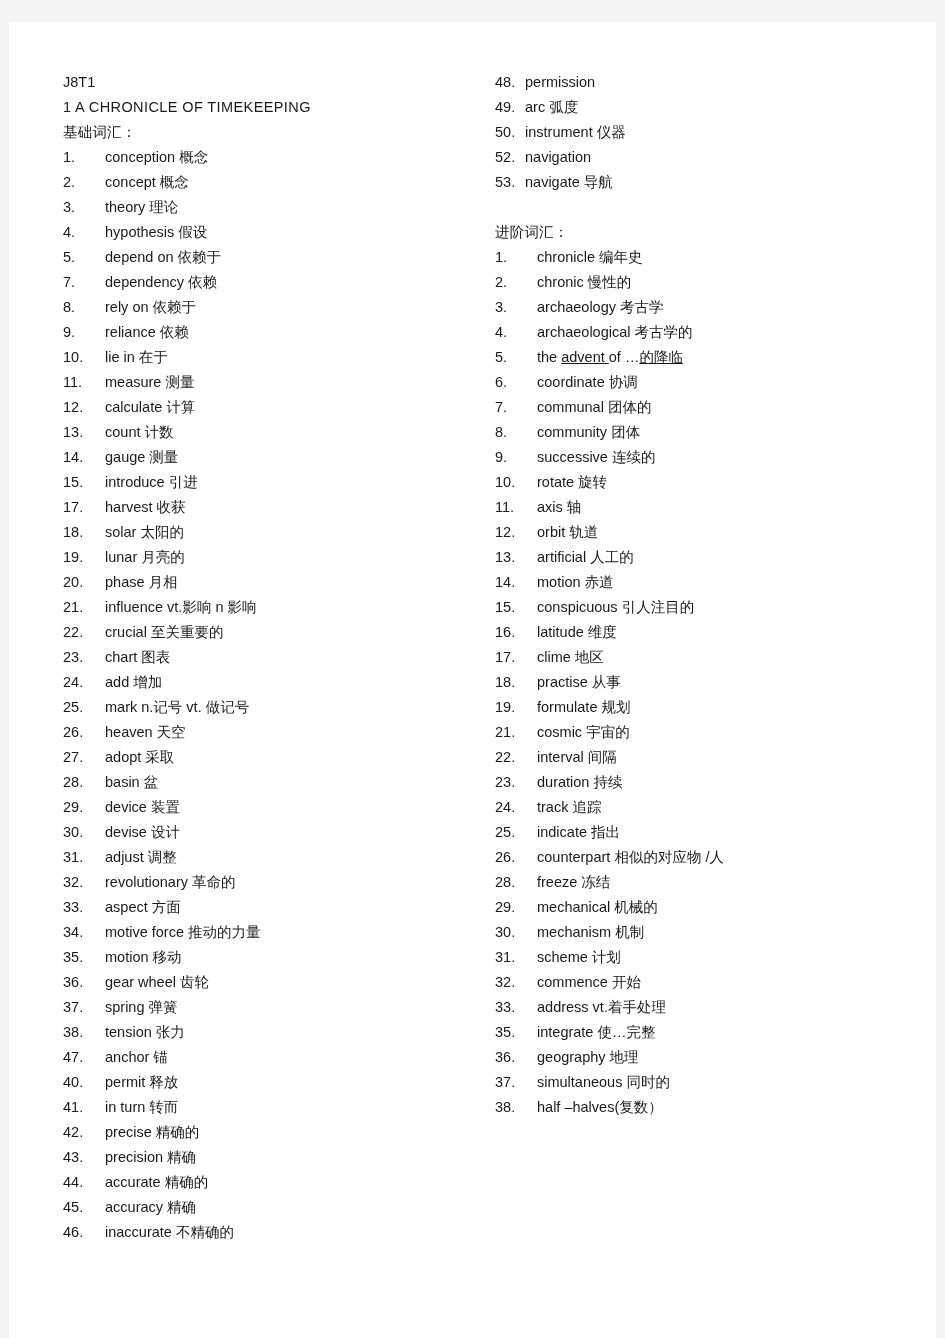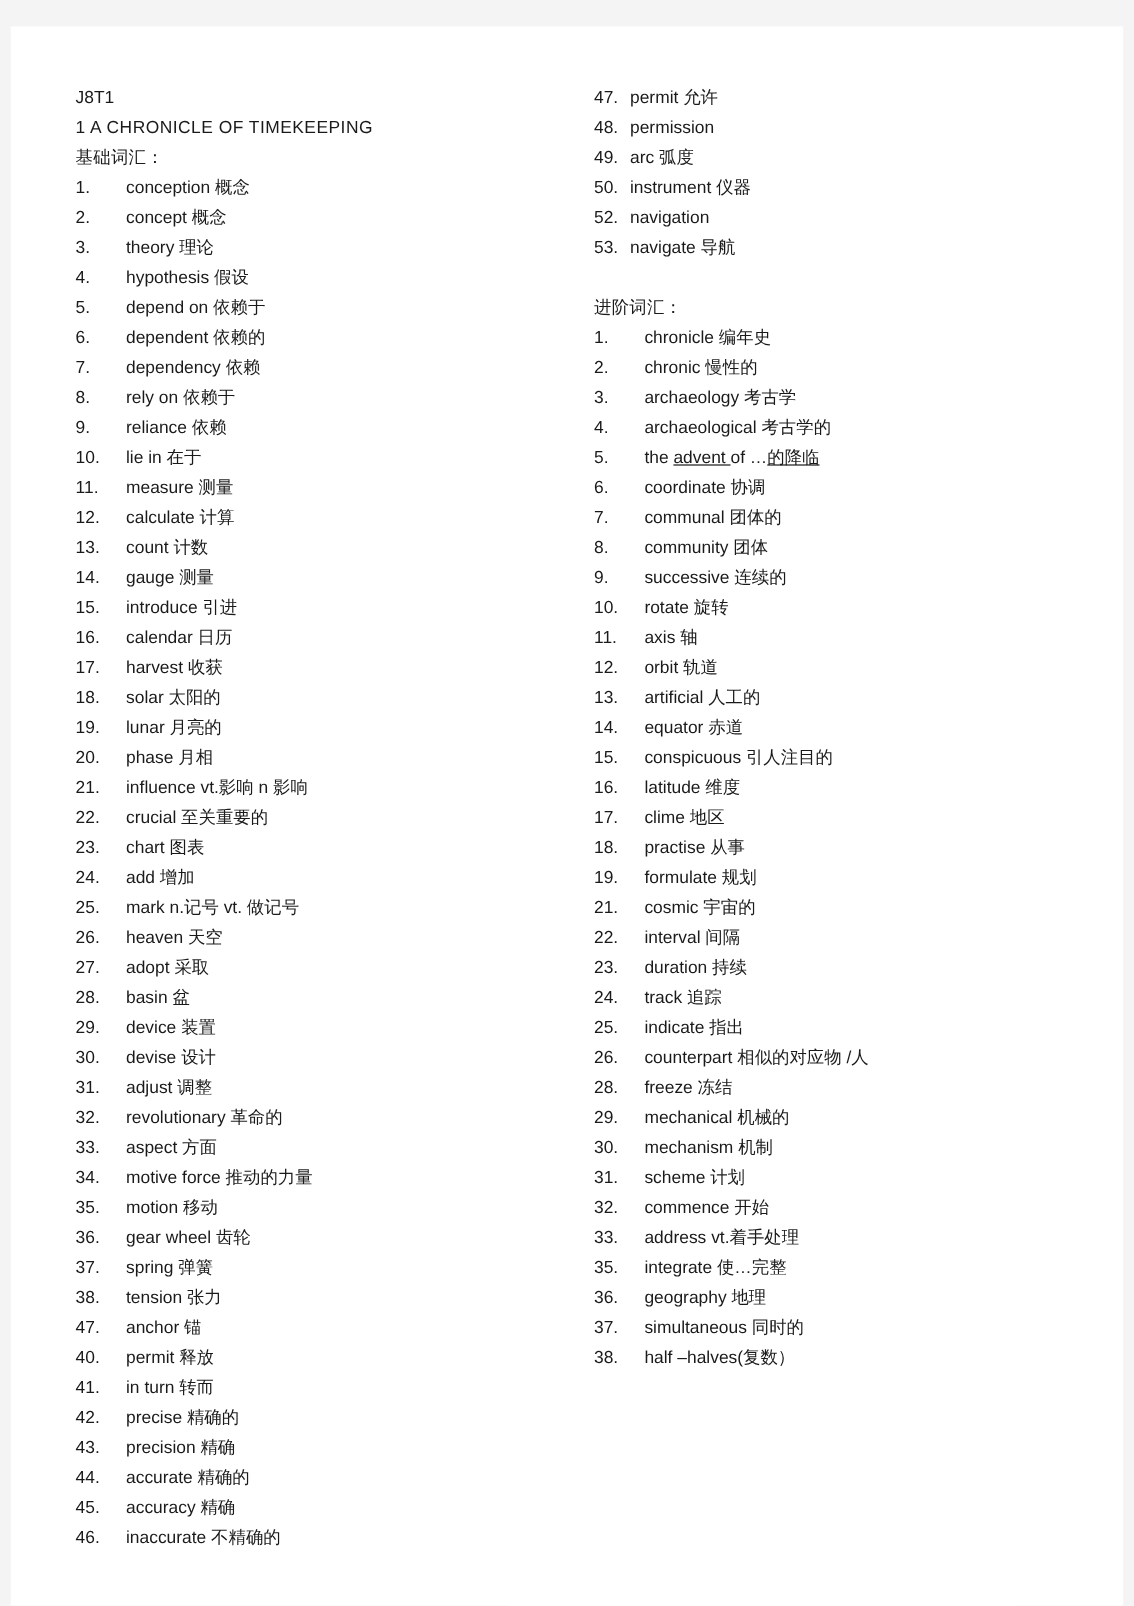--- a/index.html
+++ b/index.html
@@ -138,7 +138,6 @@
 
     <div class="col col-right">
       <ol class="vocab gap-tight" id="basic-continued-list">
-          <li><span class="num">47.</span><span class="term">permit  允许</span></li>
           <li><span class="num">48.</span><span class="term">permission</span></li>
           <li><span class="num">49.</span><span class="term">arc 弧度</span></li>
           <li><span class="num">50.</span><span class="term">instrument  仪器</span></li>

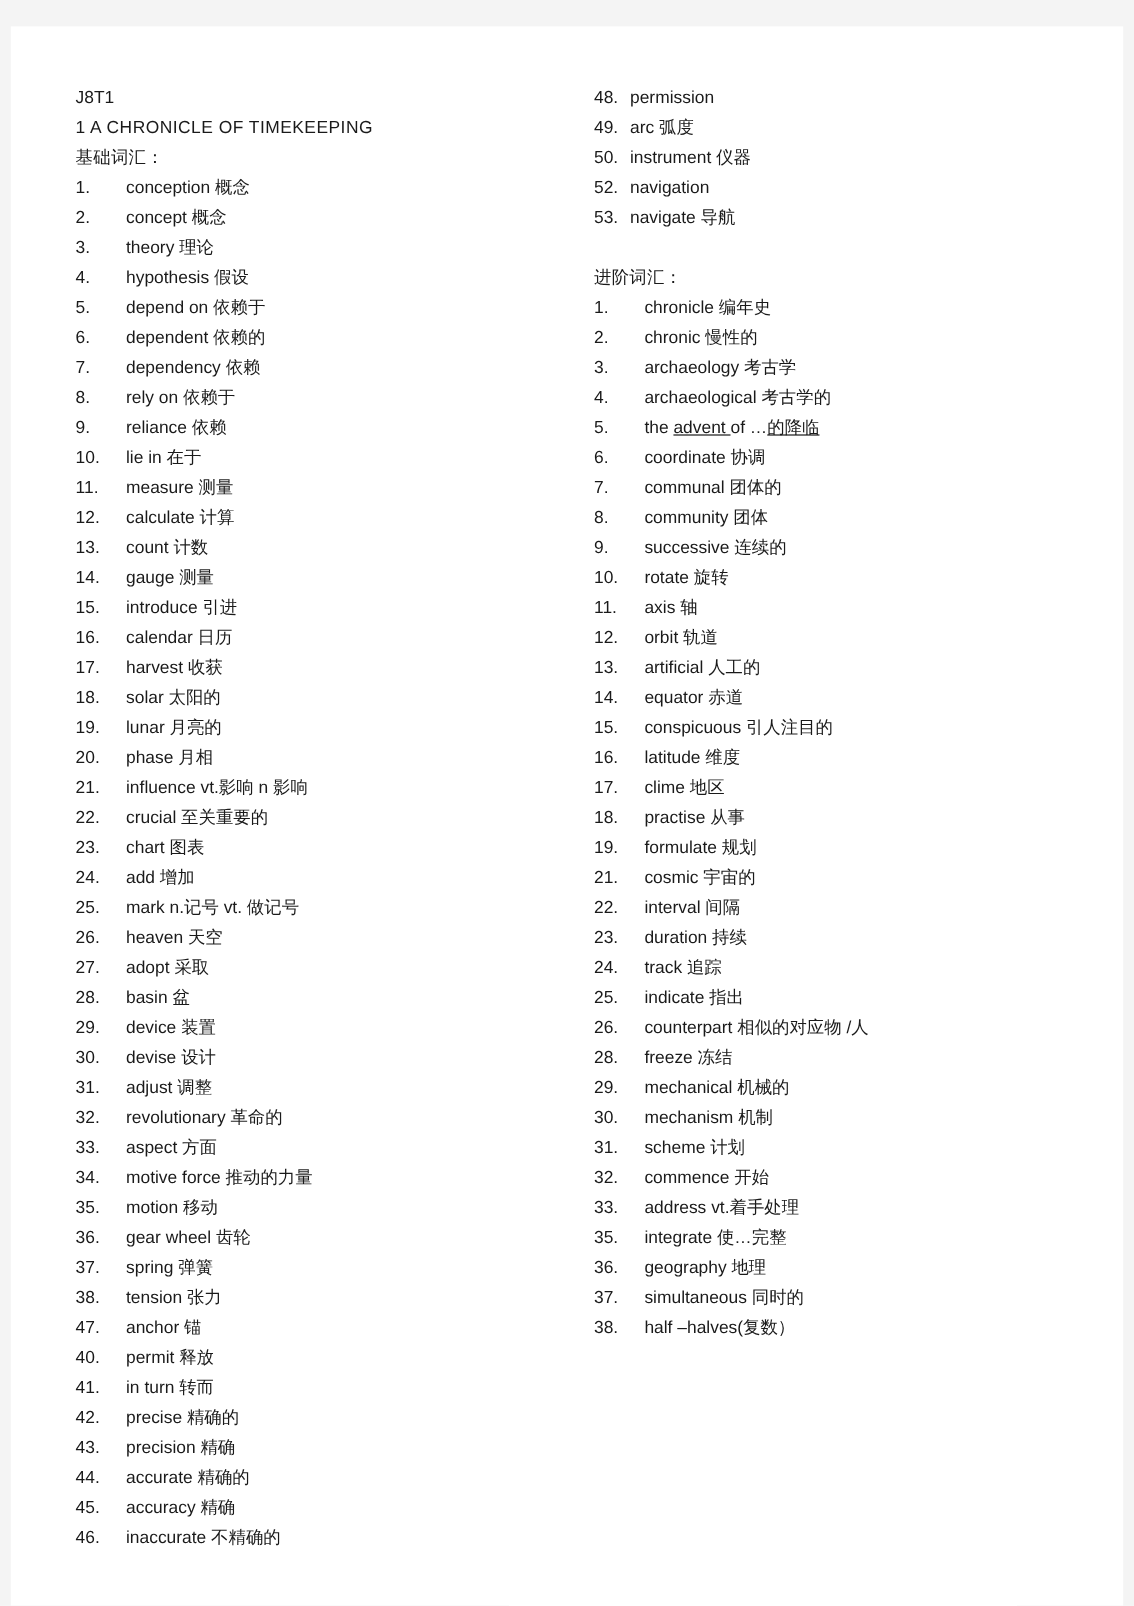--- a/index.html
+++ b/index.html
@@ -92,7 +92,6 @@
           <li><span class="num">3.</span><span class="term">theory   理论</span></li>
           <li><span class="num">4.</span><span class="term">hypothesis   假设</span></li>
           <li><span class="num">5.</span><span class="term">depend on  依赖于</span></li>
-          <li><span class="num">6.</span><span class="term">dependent  依赖的</span></li>
           <li><span class="num">7.</span><span class="term">dependency  依赖</span></li>
           <li><span class="num">8.</span><span class="term">rely on  依赖于</span></li>
           <li><span class="num">9.</span><span class="term">reliance    依赖</span></li>

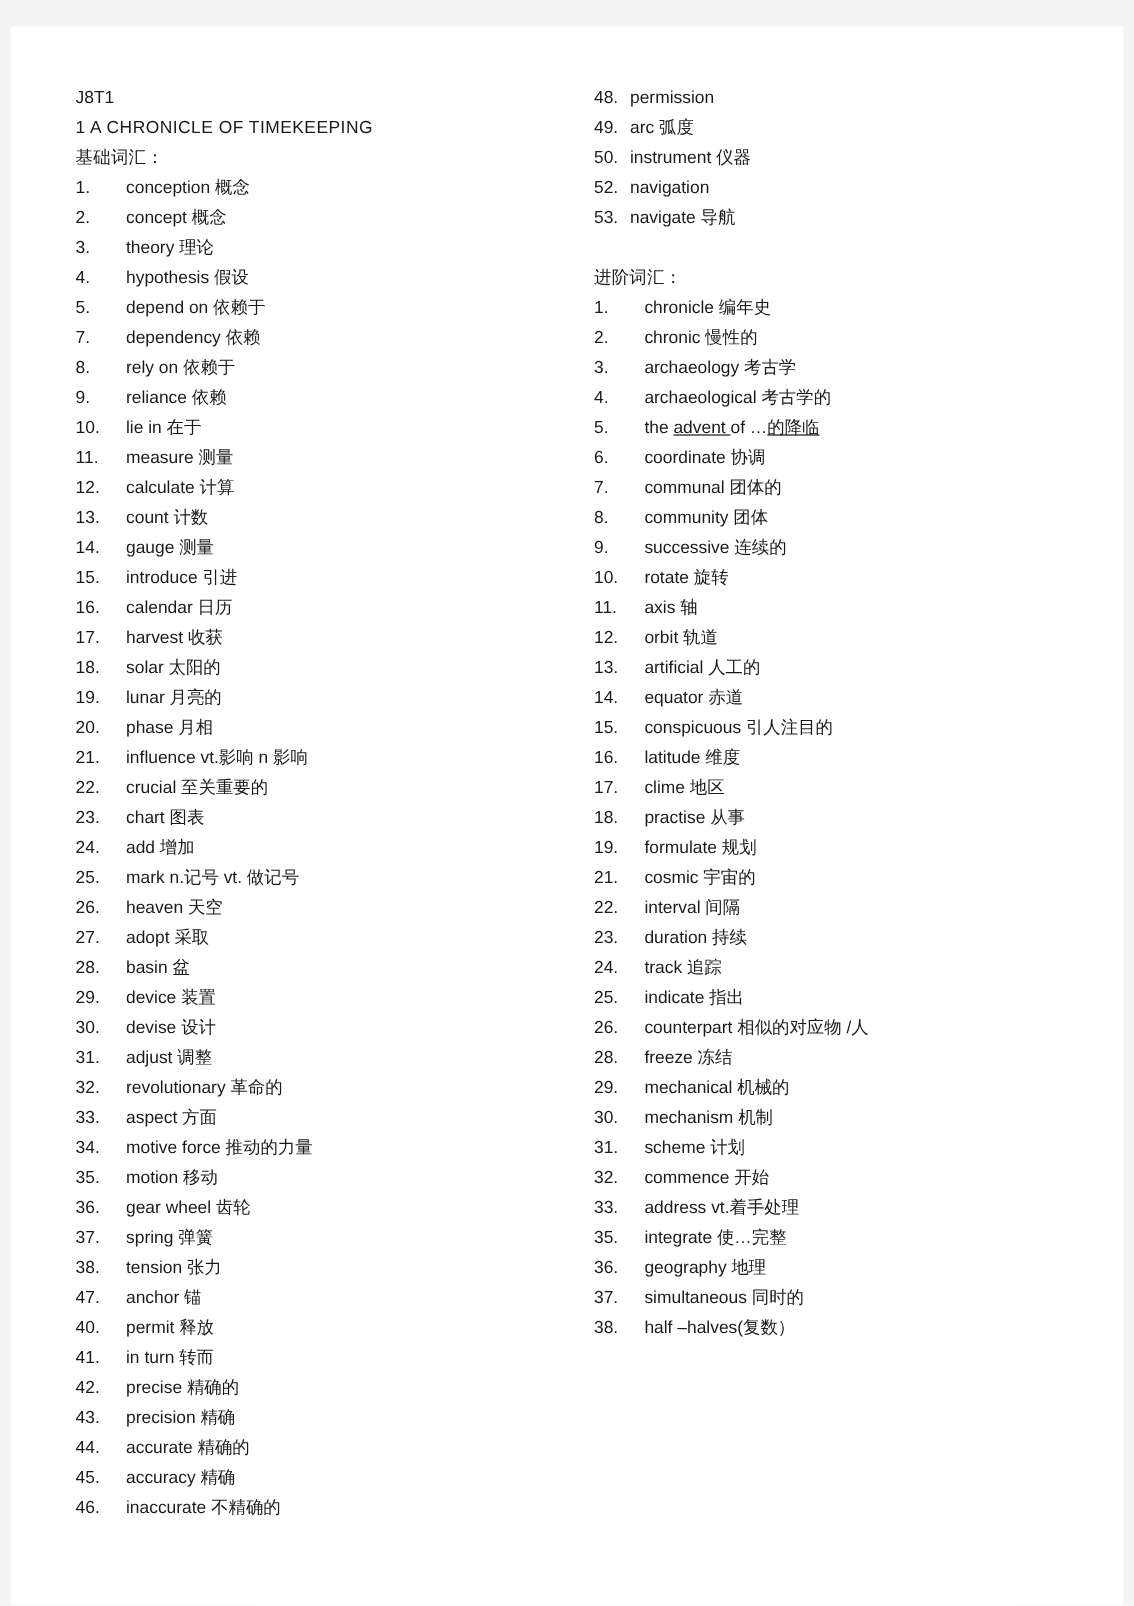--- a/index.html
+++ b/index.html
@@ -101,7 +101,6 @@
           <li><span class="num">13.</span><span class="term">count  计数</span></li>
           <li><span class="num">14.</span><span class="term">gauge 测量</span></li>
           <li><span class="num">15.</span><span class="term">introduce   引进</span></li>
-          <li><span class="num">16.</span><span class="term">calendar  日历</span></li>
           <li><span class="num">17.</span><span class="term">harvest   收获</span></li>
           <li><span class="num">18.</span><span class="term">solar  太阳的</span></li>
           <li><span class="num">19.</span><span class="term">lunar    月亮的</span></li>

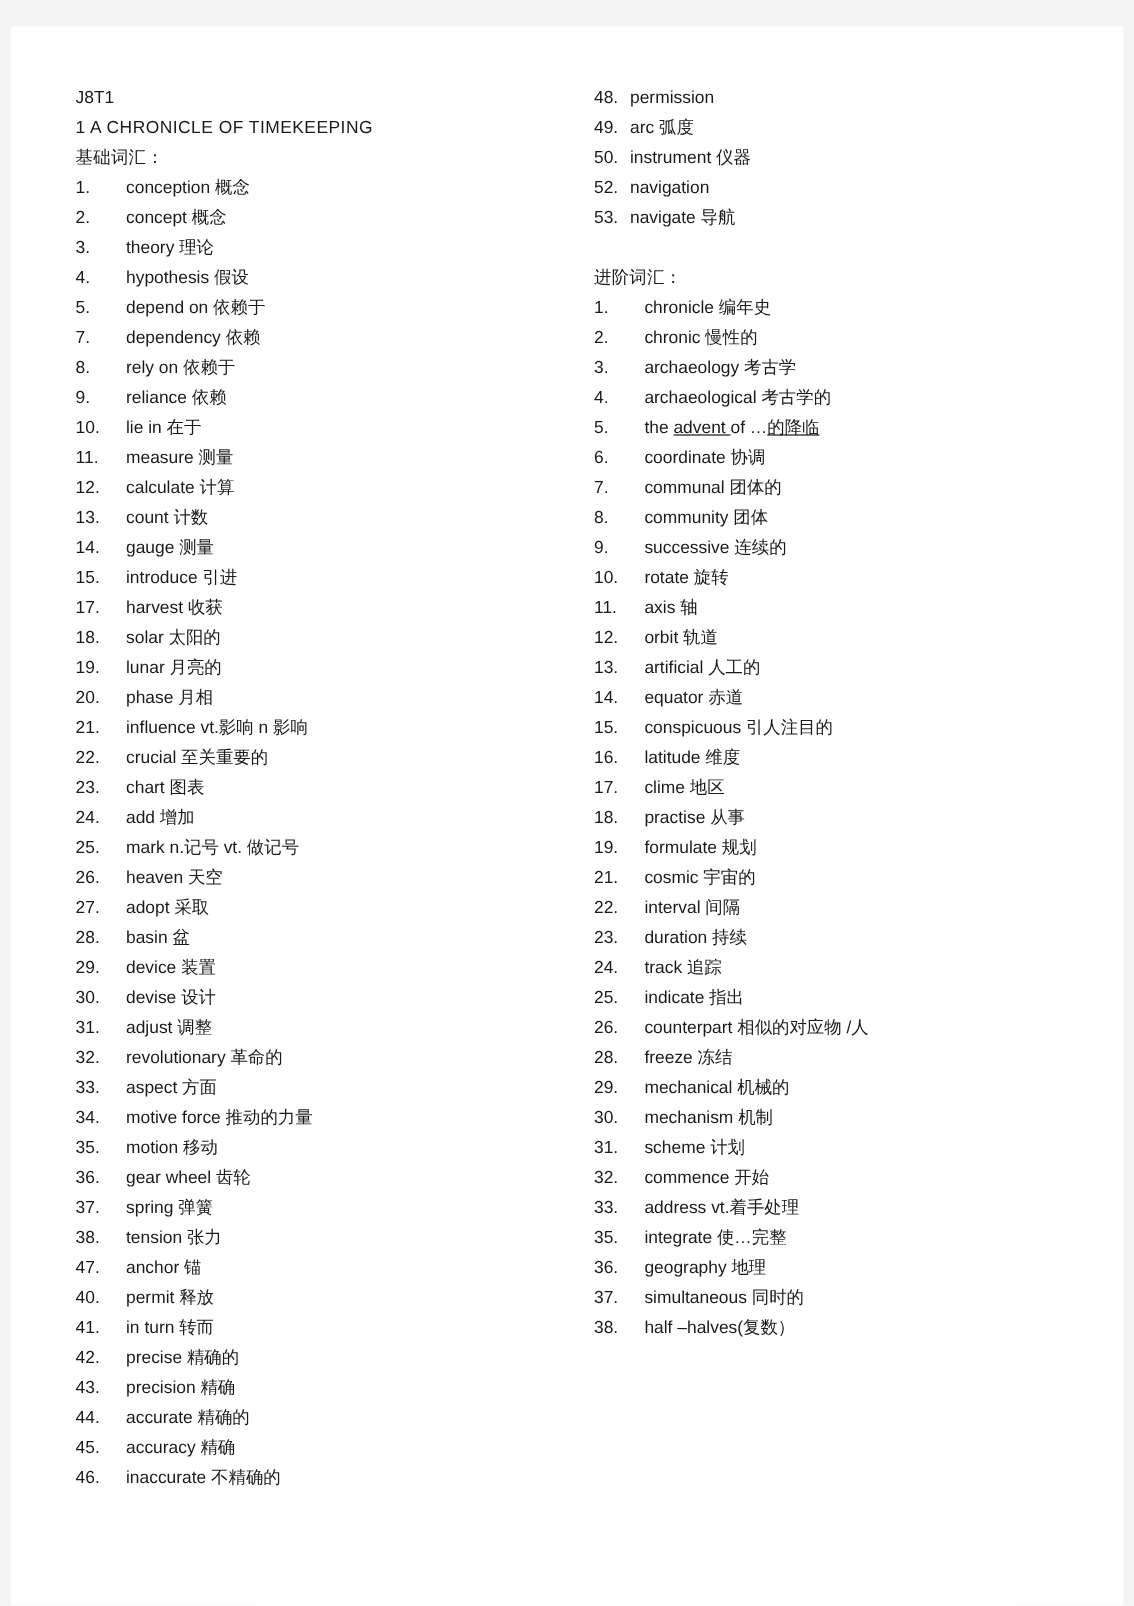--- a/index.html
+++ b/index.html
@@ -158,7 +158,7 @@
           <li><span class="num">11.</span><span class="term">axis 轴</span></li>
           <li><span class="num">12.</span><span class="term">orbit  轨道</span></li>
           <li><span class="num">13.</span><span class="term">artificial  人工的</span></li>
-          <li><span class="num">14.</span><span class="term">equator  赤道</span></li>
+          <li><span class="num">14.</span><span class="term">motion  赤道</span></li>
           <li><span class="num">15.</span><span class="term">conspicuous   引人注目的</span></li>
           <li><span class="num">16.</span><span class="term">latitude  维度</span></li>
           <li><span class="num">17.</span><span class="term">clime  地区</span></li>

